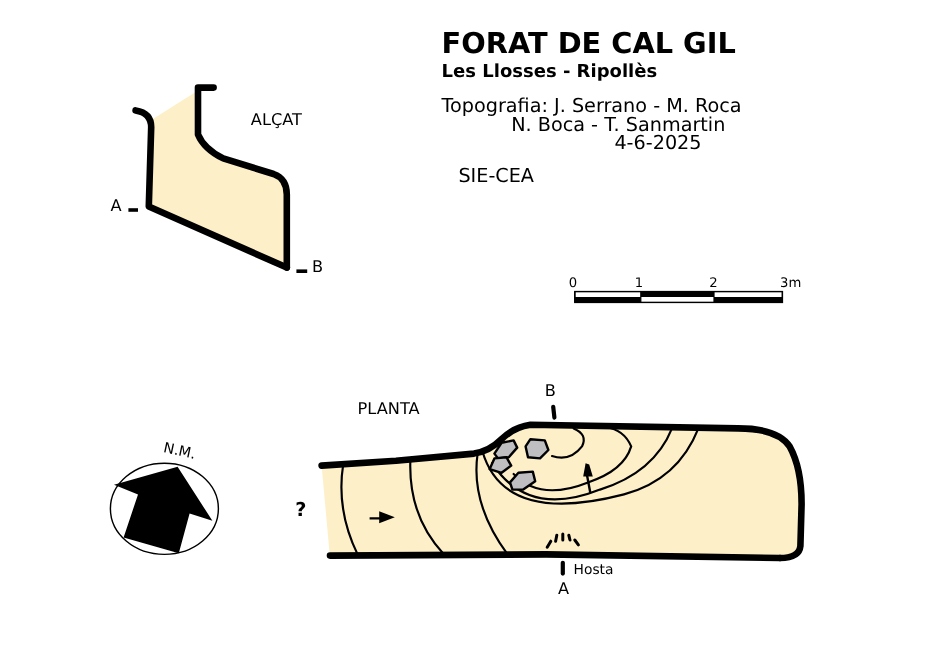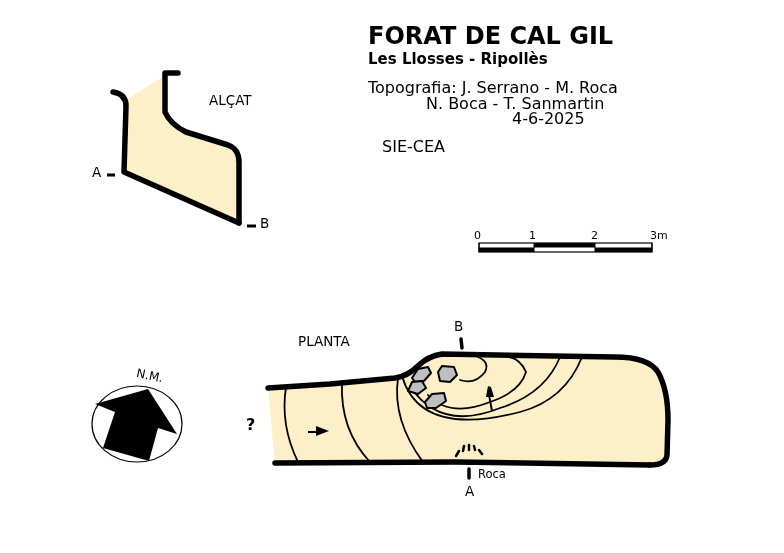--- a/index.html
+++ b/index.html
@@ -162,7 +162,7 @@
 <div class="abs lbl" style="left:298px; top:333px;">PLANTA</div>
 <div class="abs lbl" style="left:454px; top:318px;">B</div>
 <div class="abs lbl" style="left:465px; top:483px;">A</div>
-<div class="abs boca" style="left:478px; top:467px;">Roca</div>
+<div class="abs boca" style="left:478px; top:467px;">Hosta</div>
 <div class="abs qmark" style="left:246px; top:415px;">?</div>
 
 <div class="abs nm" style="left:138px; top:366px;">N.M.</div>

